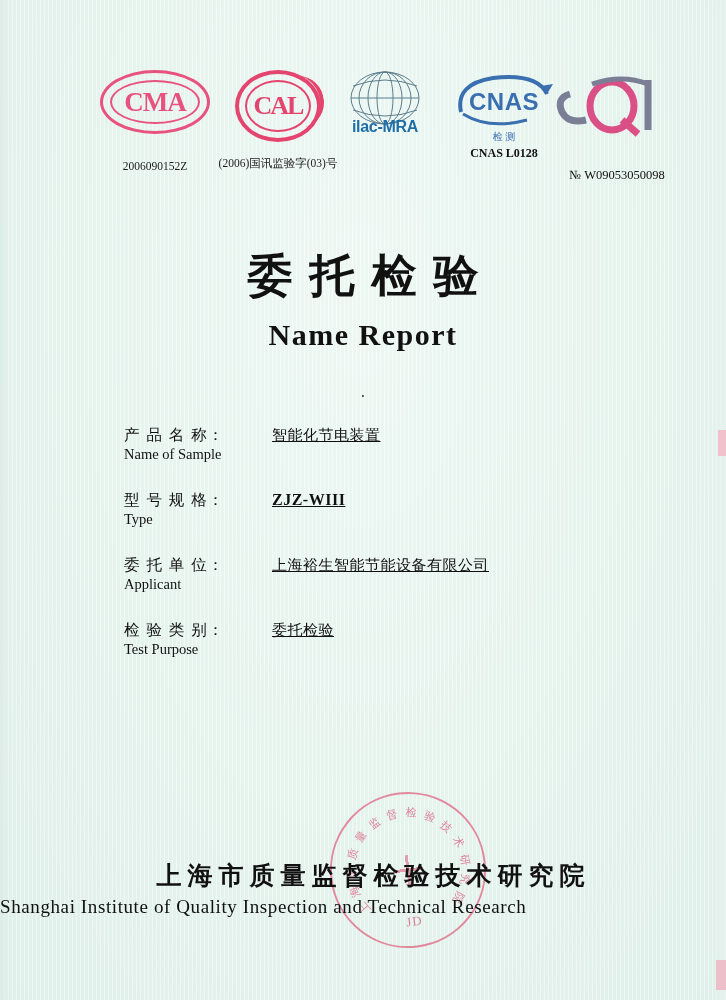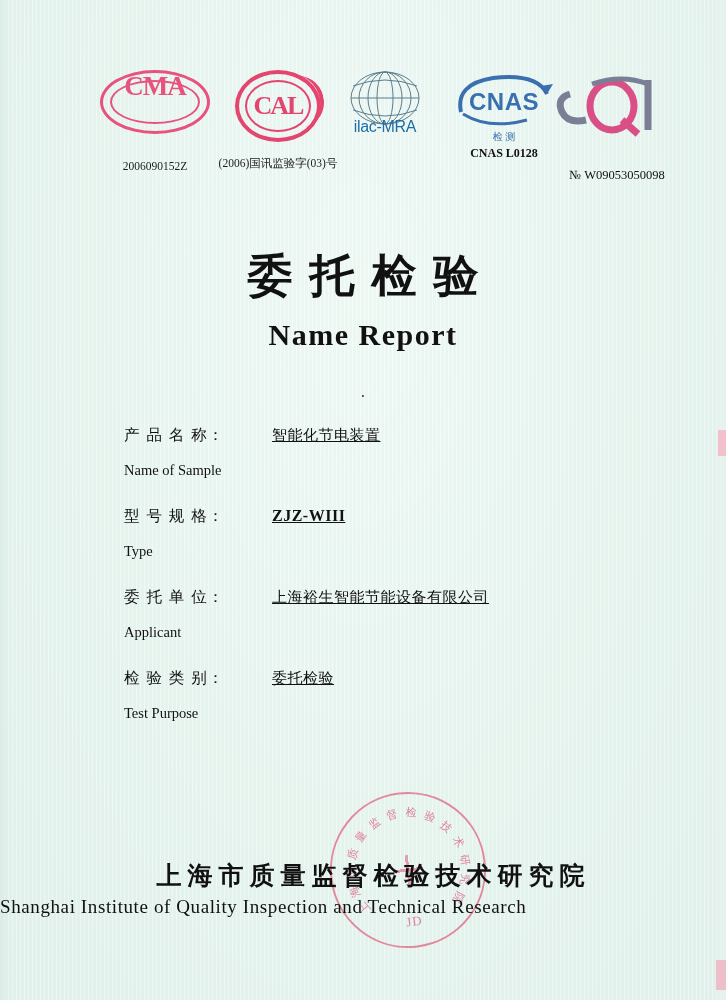--- a/index.html
+++ b/index.html
@@ -62,7 +62,7 @@
     border: 3.5px solid #e8527f;
     border-radius: 50%;
     position: relative;
-    display: flex; align-items: flex-start; justify-content: center;
+    display: flex; align-items: center; justify-content: center;
   }
   .cma-oval::before {
     content: "";

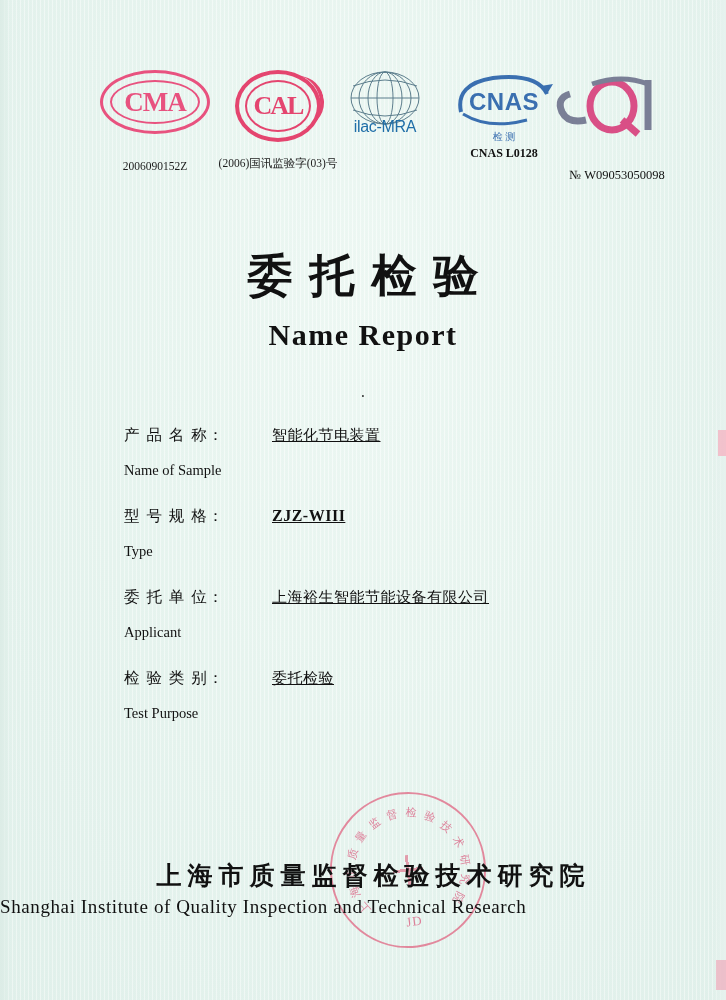--- a/index.html
+++ b/index.html
@@ -136,7 +136,7 @@
     bottom: 4px;
     left: 0; right: 0;
     font-family: "Liberation Sans", sans-serif;
-    font-weight: normal;
+    font-weight: bold;
     font-size: 16px;
     color: #1f6ea8;
     letter-spacing: -0.3px;

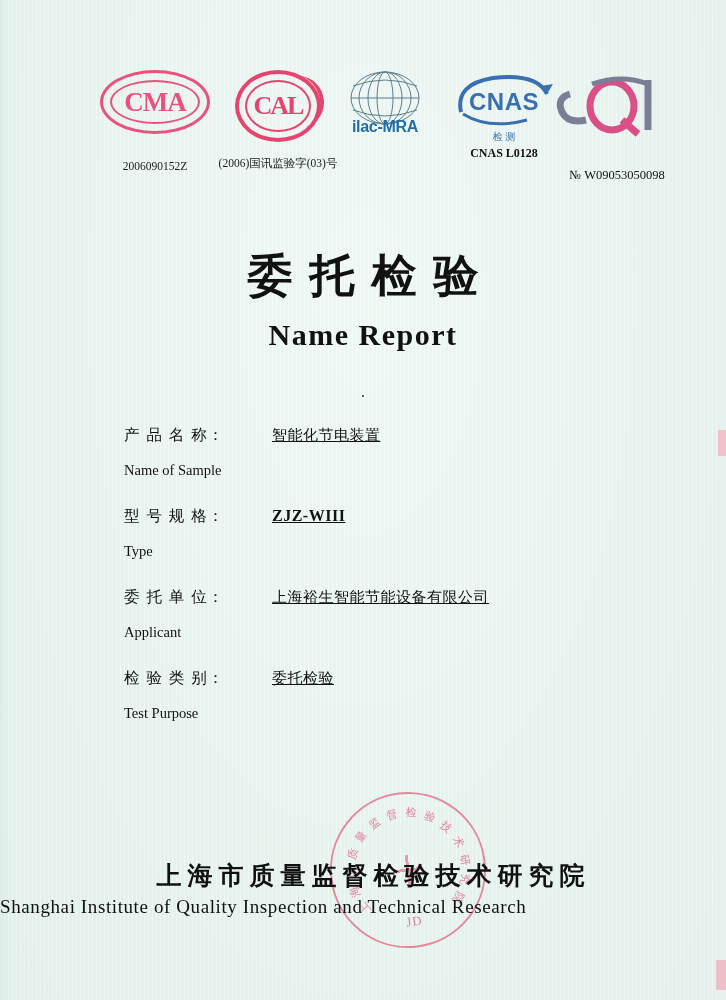--- a/index.html
+++ b/index.html
@@ -237,7 +237,7 @@
     font-family: "Liberation Serif", serif;
     font-size: 14.5px;
     color: #111;
-    margin-top: 16px;
+    margin-top: 0;
     white-space: nowrap;
   }
   .field-value {

